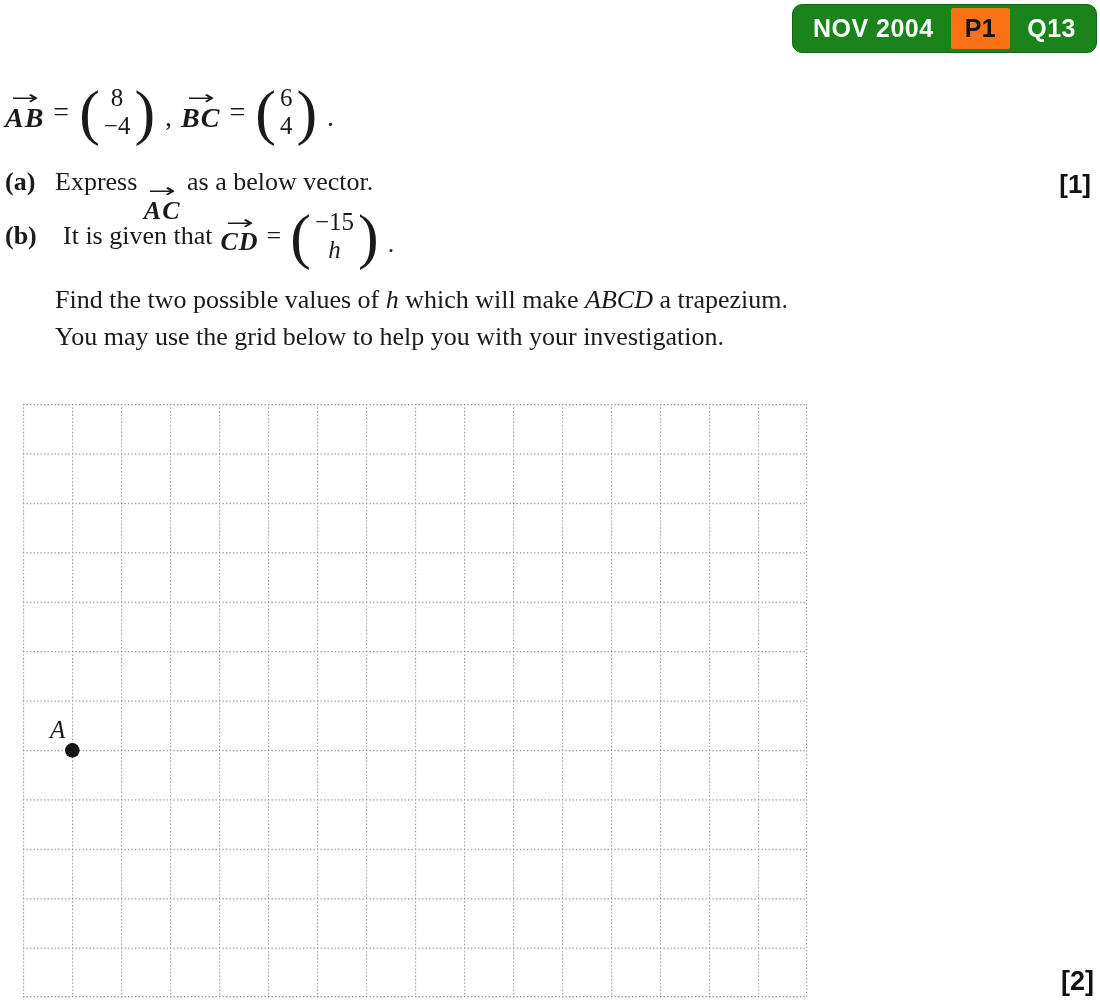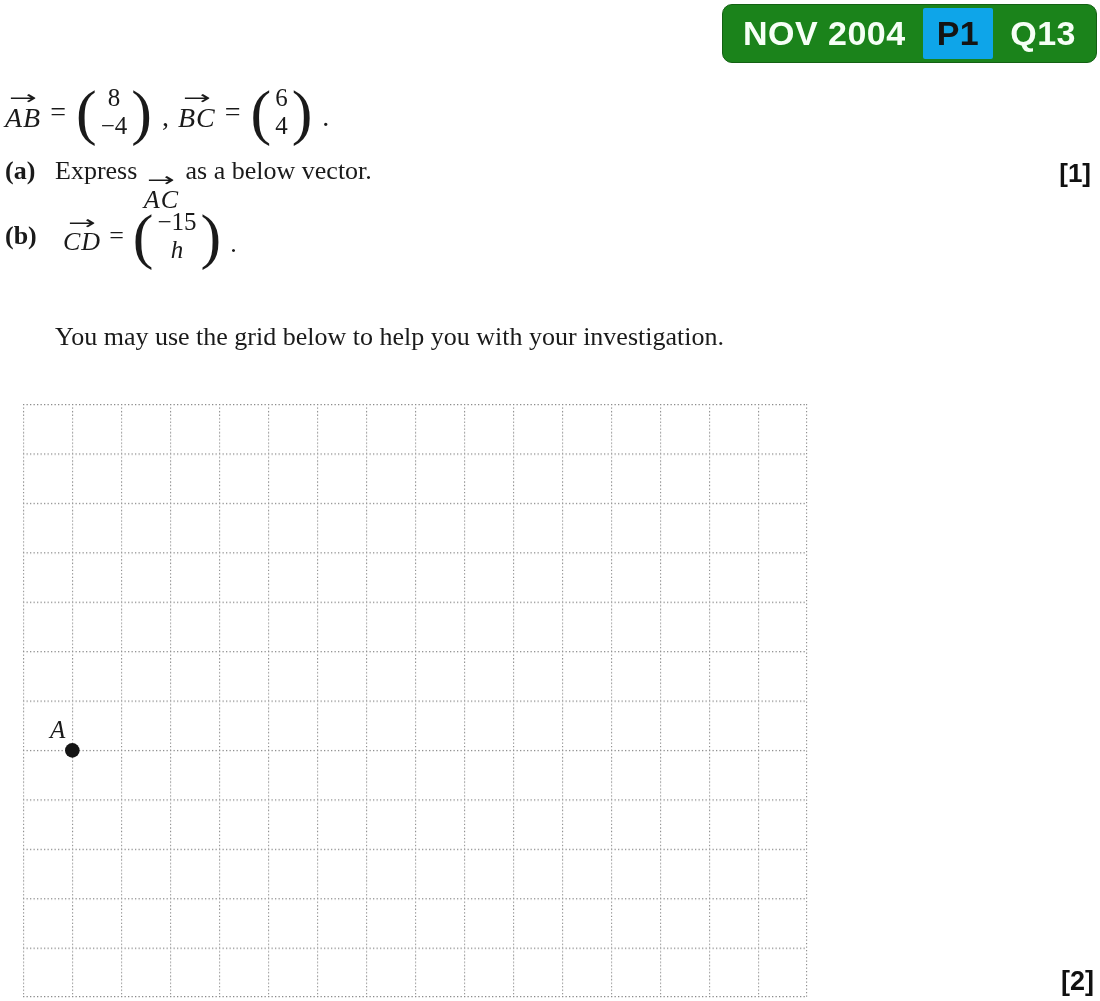--- a/index.html
+++ b/index.html
@@ -13,7 +13,7 @@
     position:absolute; top:4px; right:3px;
     display:flex; align-items:stretch;
     background:#1b831b; border:1px solid #136113; border-radius:10px; padding:3px;
-    font-family:"Liberation Sans","DejaVu Sans",sans-serif; font-weight:700; font-size:34px;
+    font-family:"Liberation Sans","DejaVu Sans",sans-serif; font-weight:700; font-size:25px;
   }
   .badge-seg { display:flex; align-items:center; padding:6px 17px; color:#f6fff6; letter-spacing:0.5px; }
   .badge-seg.paper { background:#0ea5e9; color:#141414; border-radius:2px; padding:6px 14px; }

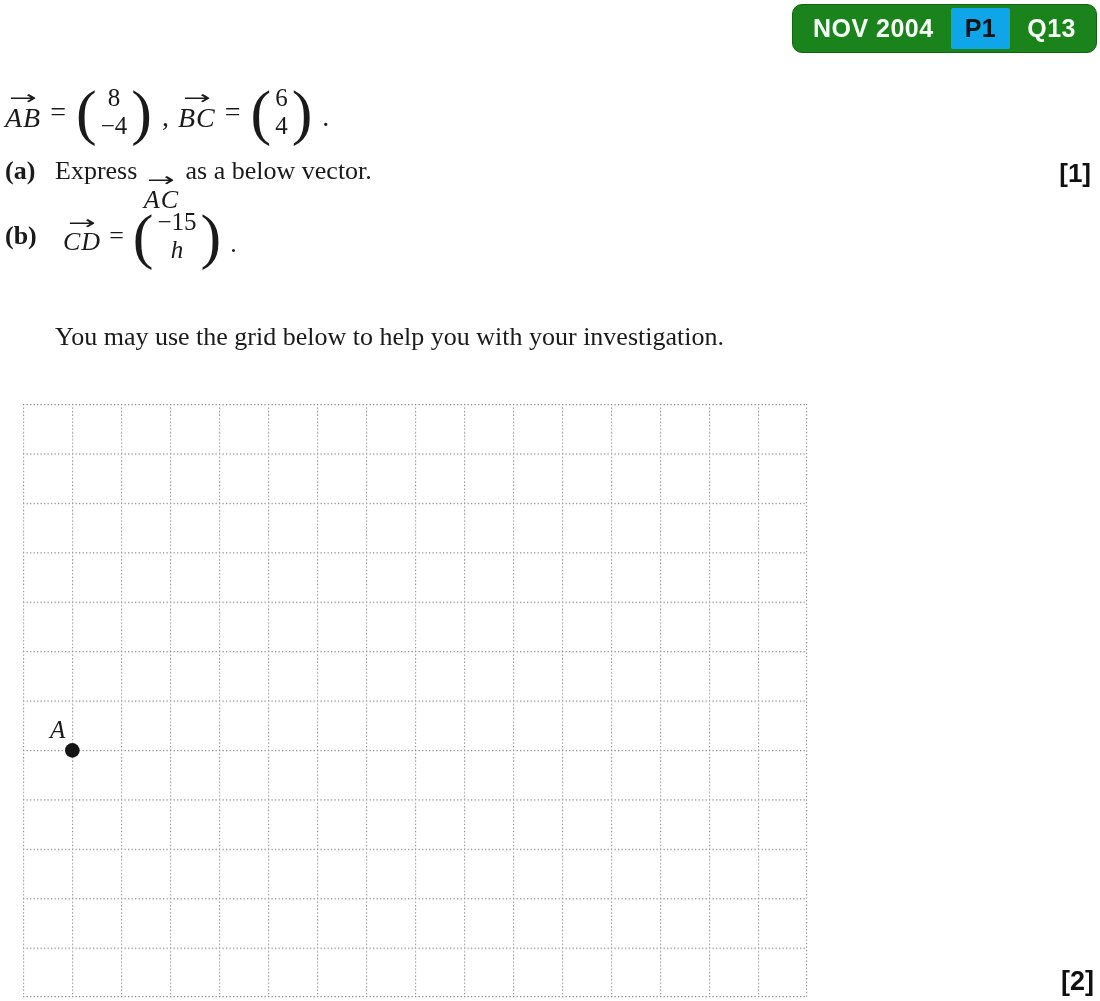--- a/index.html
+++ b/index.html
@@ -16,7 +16,7 @@
     font-family:"Liberation Sans","DejaVu Sans",sans-serif; font-weight:700; font-size:25px;
   }
   .badge-seg { display:flex; align-items:center; padding:6px 17px; color:#f6fff6; letter-spacing:0.5px; }
-  .badge-seg.paper { background:#0ea5e9; color:#141414; border-radius:2px; padding:6px 14px; }
+  .badge-seg.paper { background:#f97316; color:#141414; border-radius:2px; padding:6px 14px; }
 
   
   .vec { display:inline-flex; flex-direction:column; align-items:center; line-height:1; }

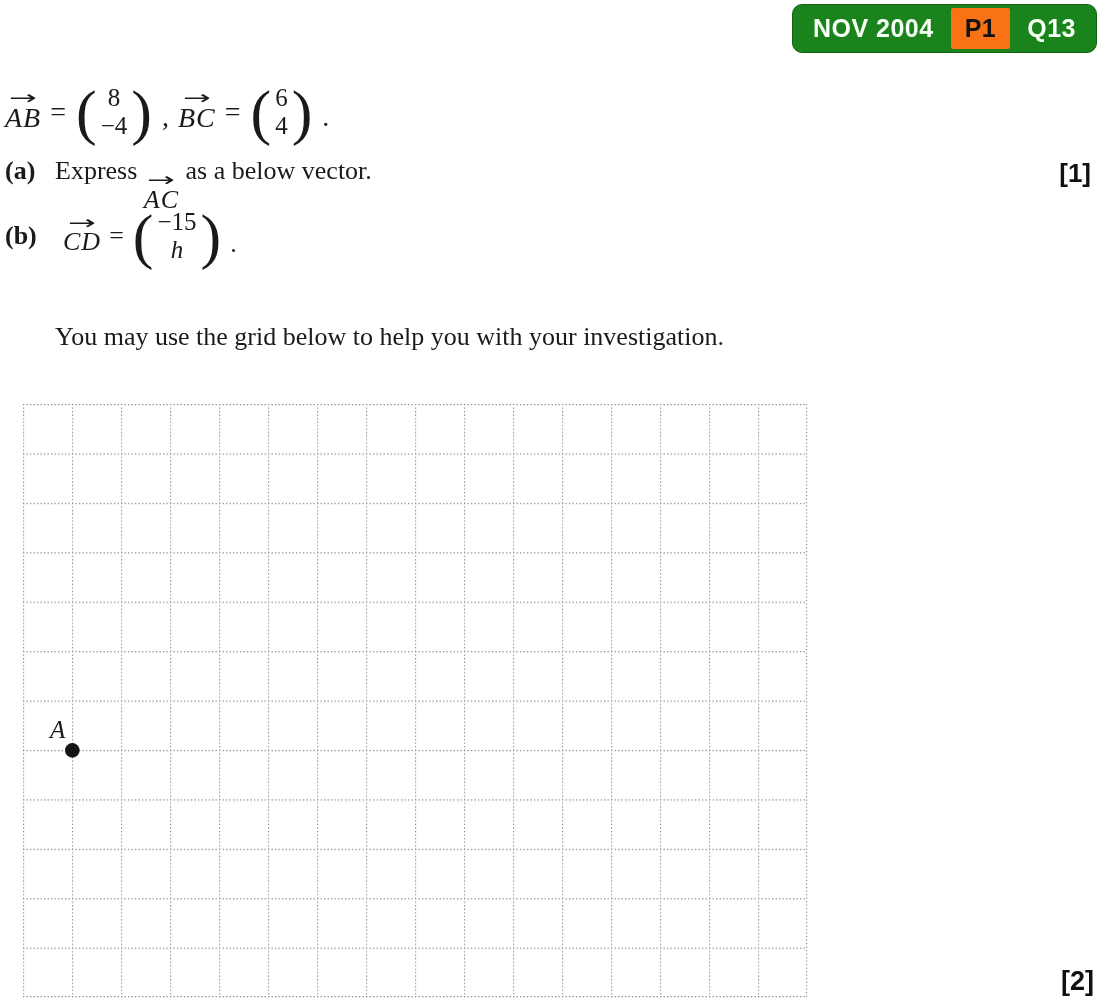--- a/index.html
+++ b/index.html
@@ -24,7 +24,7 @@
     font-family:"DejaVu Sans",sans-serif; font-size:19px; line-height:0.62;
     transform:scaleX(1.75); transform-origin:center; margin-bottom:1px;
   }
-  .vec .vname { font-style:italic; letter-spacing:1px; }
+  .vec .vname { font-style:italic; letter-spacing:1px;font-weight:bold; }
 
   .cvec { display:inline-flex; align-items:center; }
   .cvec .paren { font-size:62px; font-weight:400; line-height:0.78; padding:0 1px; }

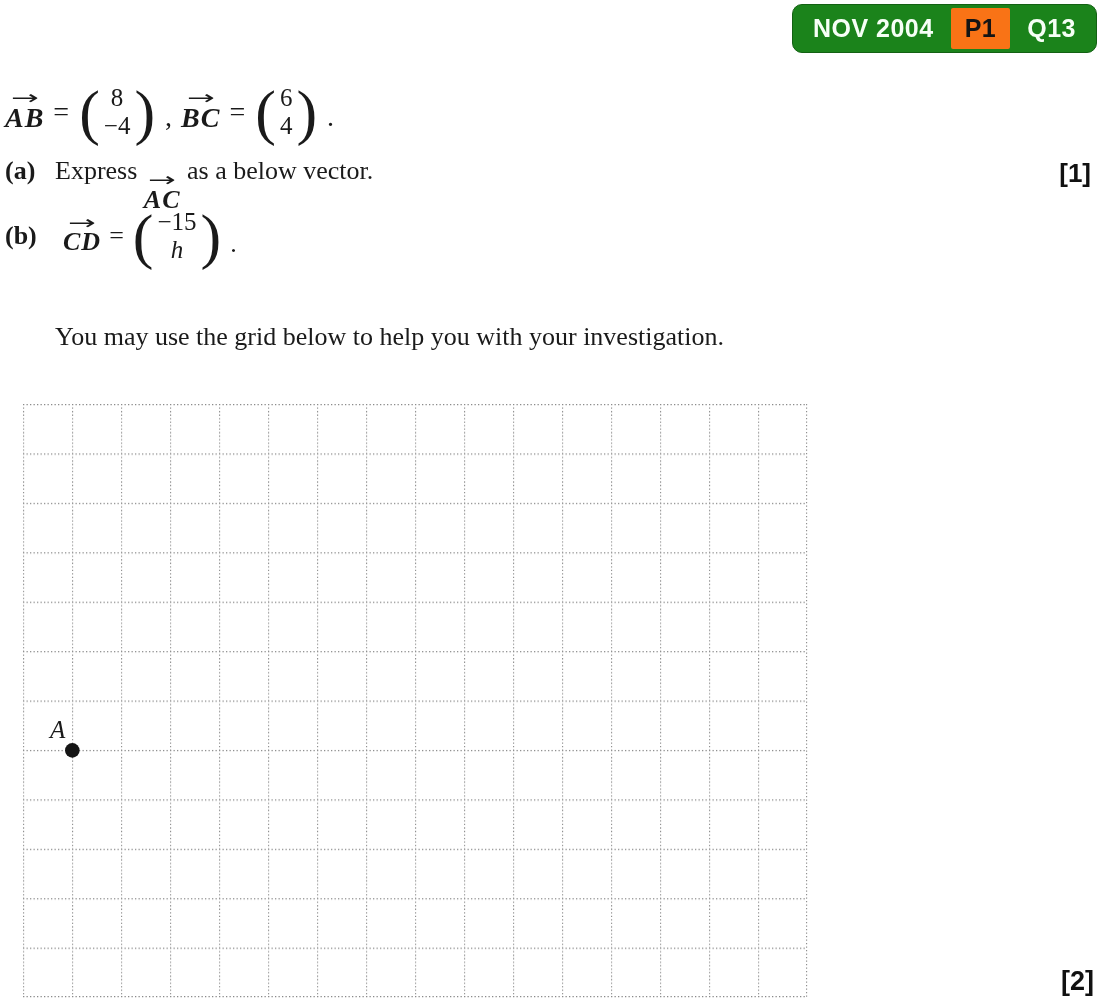--- a/index.html
+++ b/index.html
@@ -39,7 +39,7 @@
     position:absolute; left:5px; top:76px; height:72px;
     display:flex; align-items:center; gap:9px; font-size:28px;
   }
-  .part-a { position:absolute; left:5px; top:156px; width:1092px; font-size:26px; white-space:pre-wrap; }
+  .part-a { position:absolute; left:5px; top:167px; width:1092px; font-size:26px; white-space:pre-wrap; }
   .part-a .vec { vertical-align:-7px; font-size:26px; }
   .plabel { display:inline-block; width:50px; font-weight:700; }
   .marks { position:absolute; right:6px; top:2px;

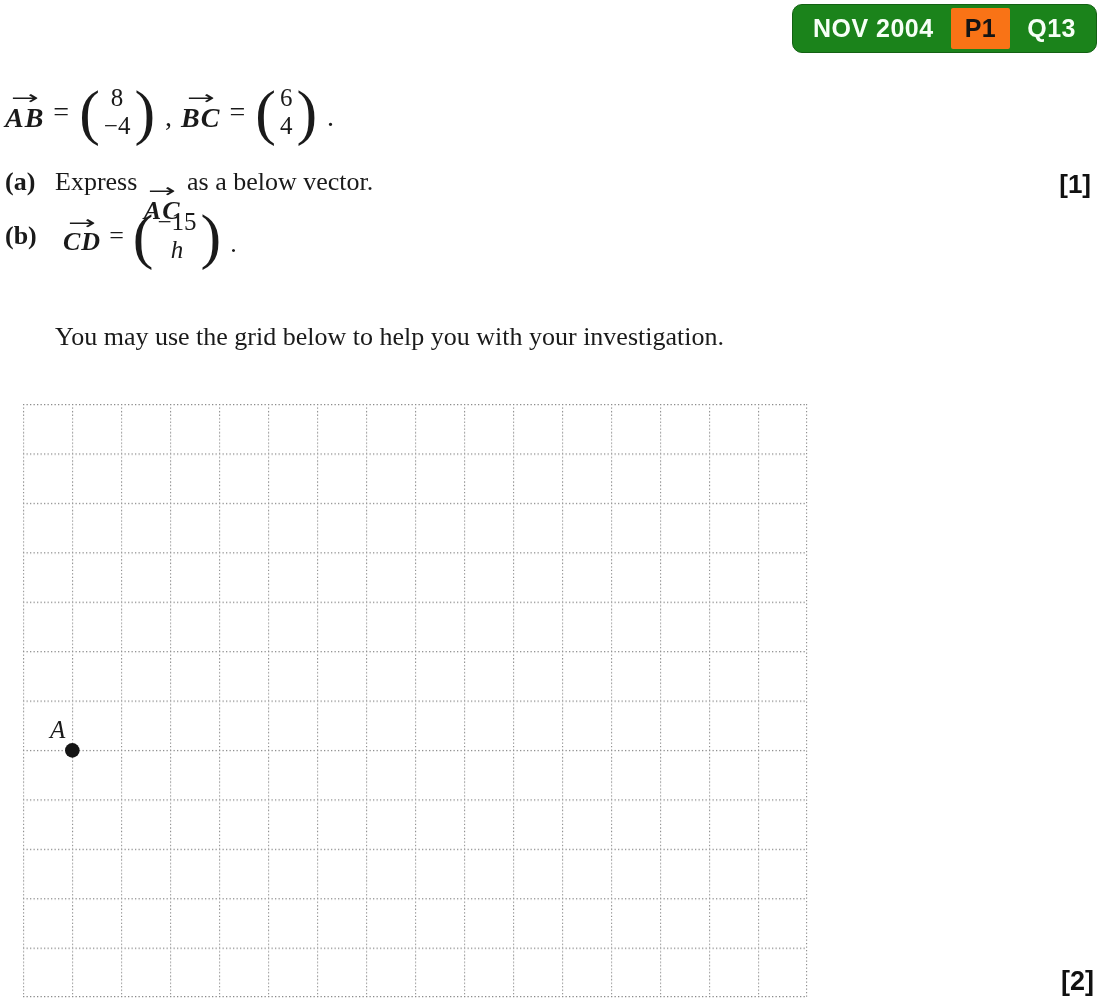--- a/index.html
+++ b/index.html
@@ -105,6 +105,7 @@
 
   <div class="part-b">
     <span class="plabel">(b)</span>
+    <span>It is given that</span>
     <span class="vec">
       <span class="arrow">→</span>
       <span class="vname">CD</span>

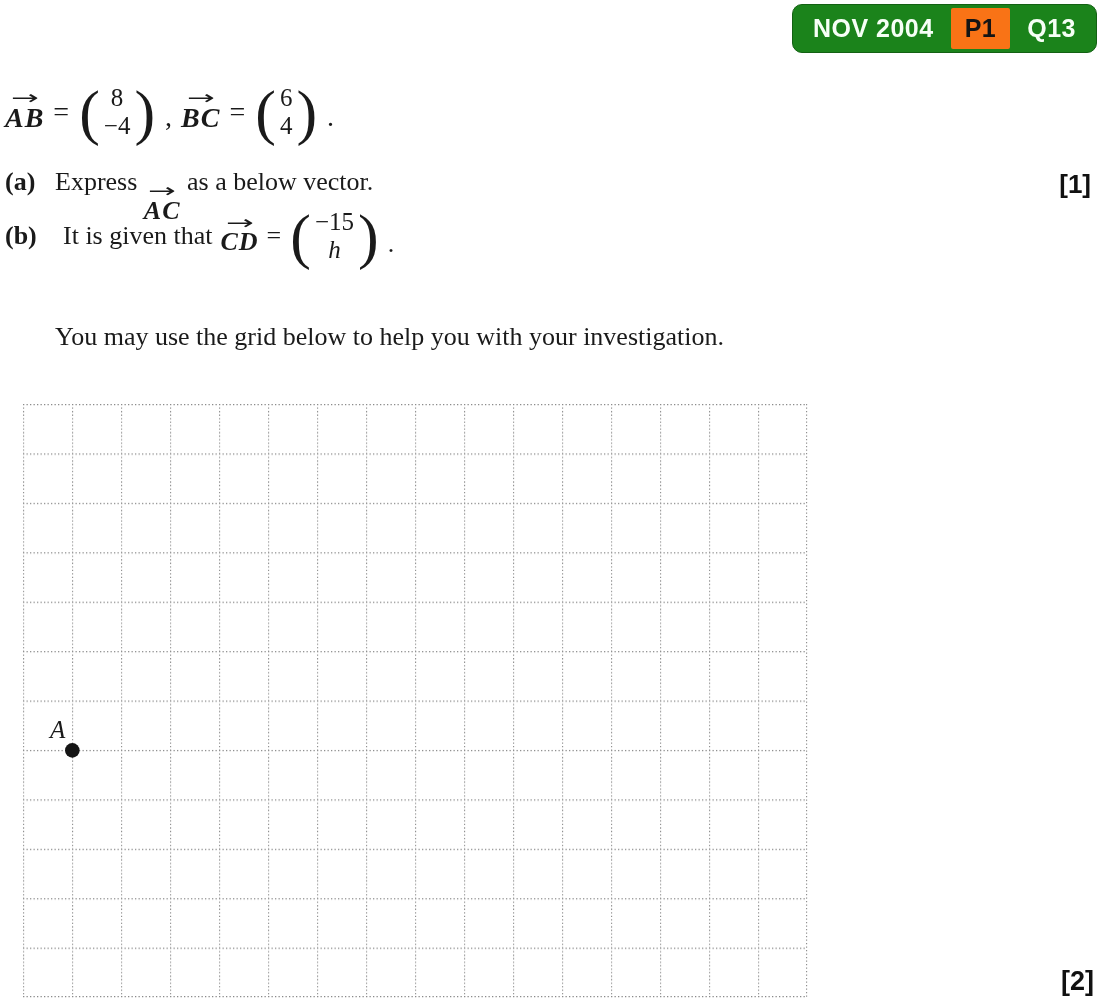--- a/index.html
+++ b/index.html
@@ -122,6 +122,7 @@
     <span class="baseline">.</span>
   </div>
 
+  <div class="text-row find-row"><span>Find the two possible values of </span><span class="it">h</span><span> which will make </span><span class="it">ABCD</span><span> a trapezium.</span></div>
 
   <div class="text-row hint-row">You may use the grid below to help you with your investigation.</div>
 

